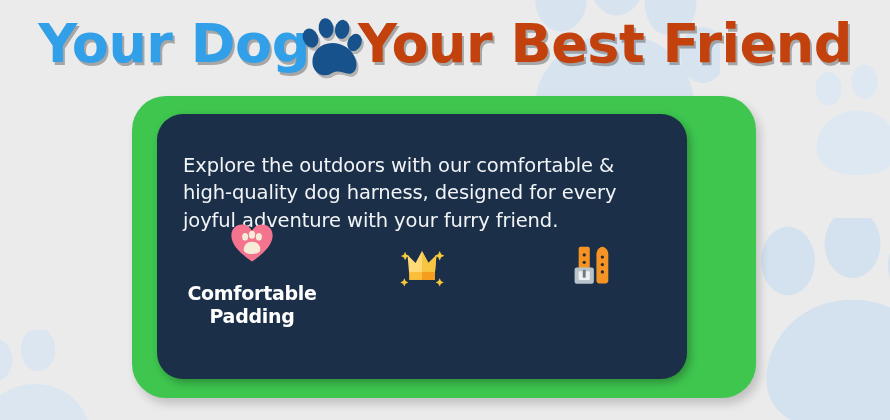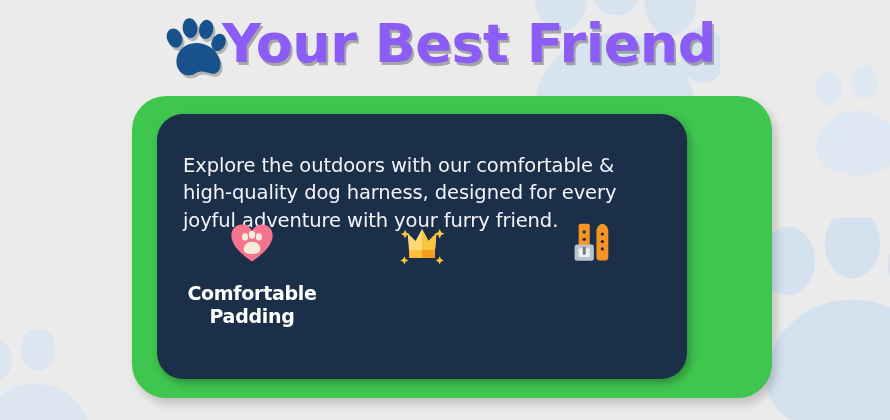--- a/index.html
+++ b/index.html
@@ -199,6 +199,7 @@
   </div>
 
   <div class="headline">
+    <span class="headline-text hl-blue">Your Dog</span>
 
     <span class="headline-paw">
       <svg viewBox="0 0 100 100" width="62" height="62">

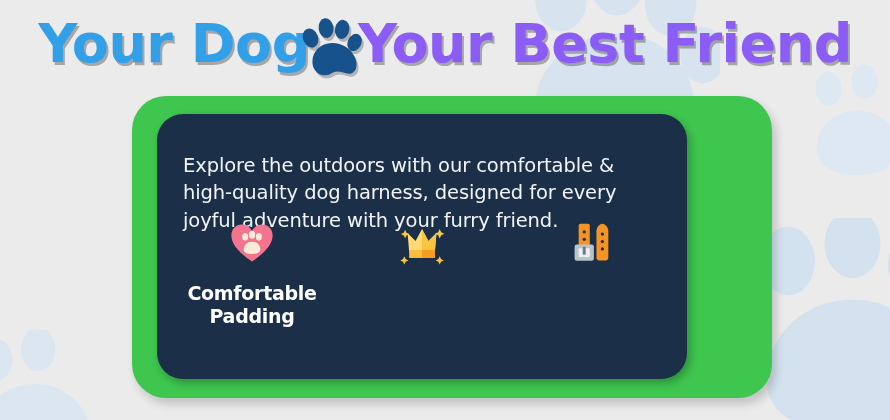--- a/index.html
+++ b/index.html
@@ -57,7 +57,7 @@
     text-shadow: 2px 3px 0 rgba(110,110,110,0.55);
   }
   .hl-blue { color: #32a0e8; }
-  .hl-green { color: #8b5cf6; }
+  .hl-green { color: #c2410c; }
 
   .headline-paw {
     display: inline-block;

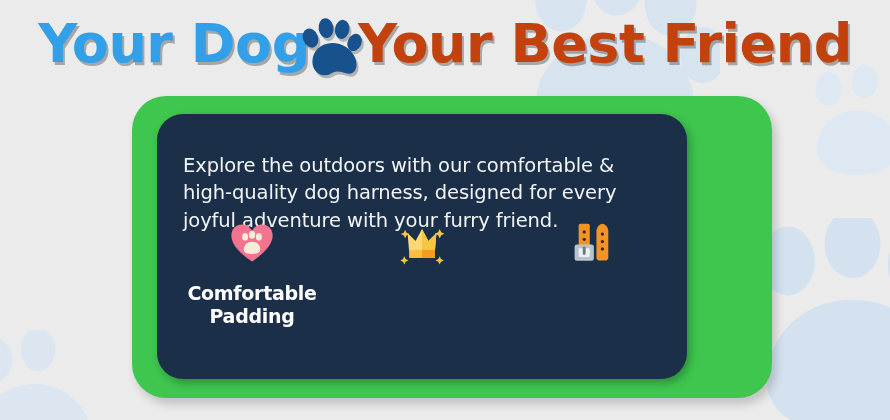--- a/index.html
+++ b/index.html
@@ -81,7 +81,6 @@
     background: #3ec64f;
     border-radius: 34px;
     box-shadow: 4px 6px 10px rgba(0,0,0,0.18);
-    padding-left: 16px;
   }
 
   

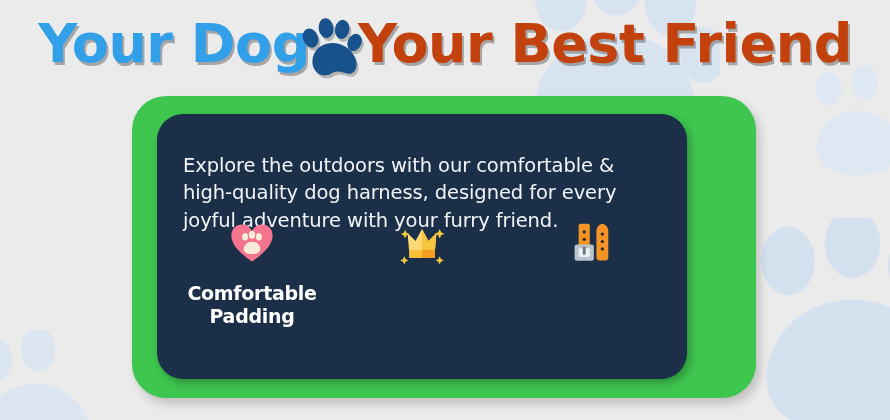--- a/index.html
+++ b/index.html
@@ -117,7 +117,7 @@
     top: 104px;
     width: 510px;
     display: flex;
-    align-items: flex-start;
+    align-items: center;
     justify-content: space-around;
   }
   .feature {

